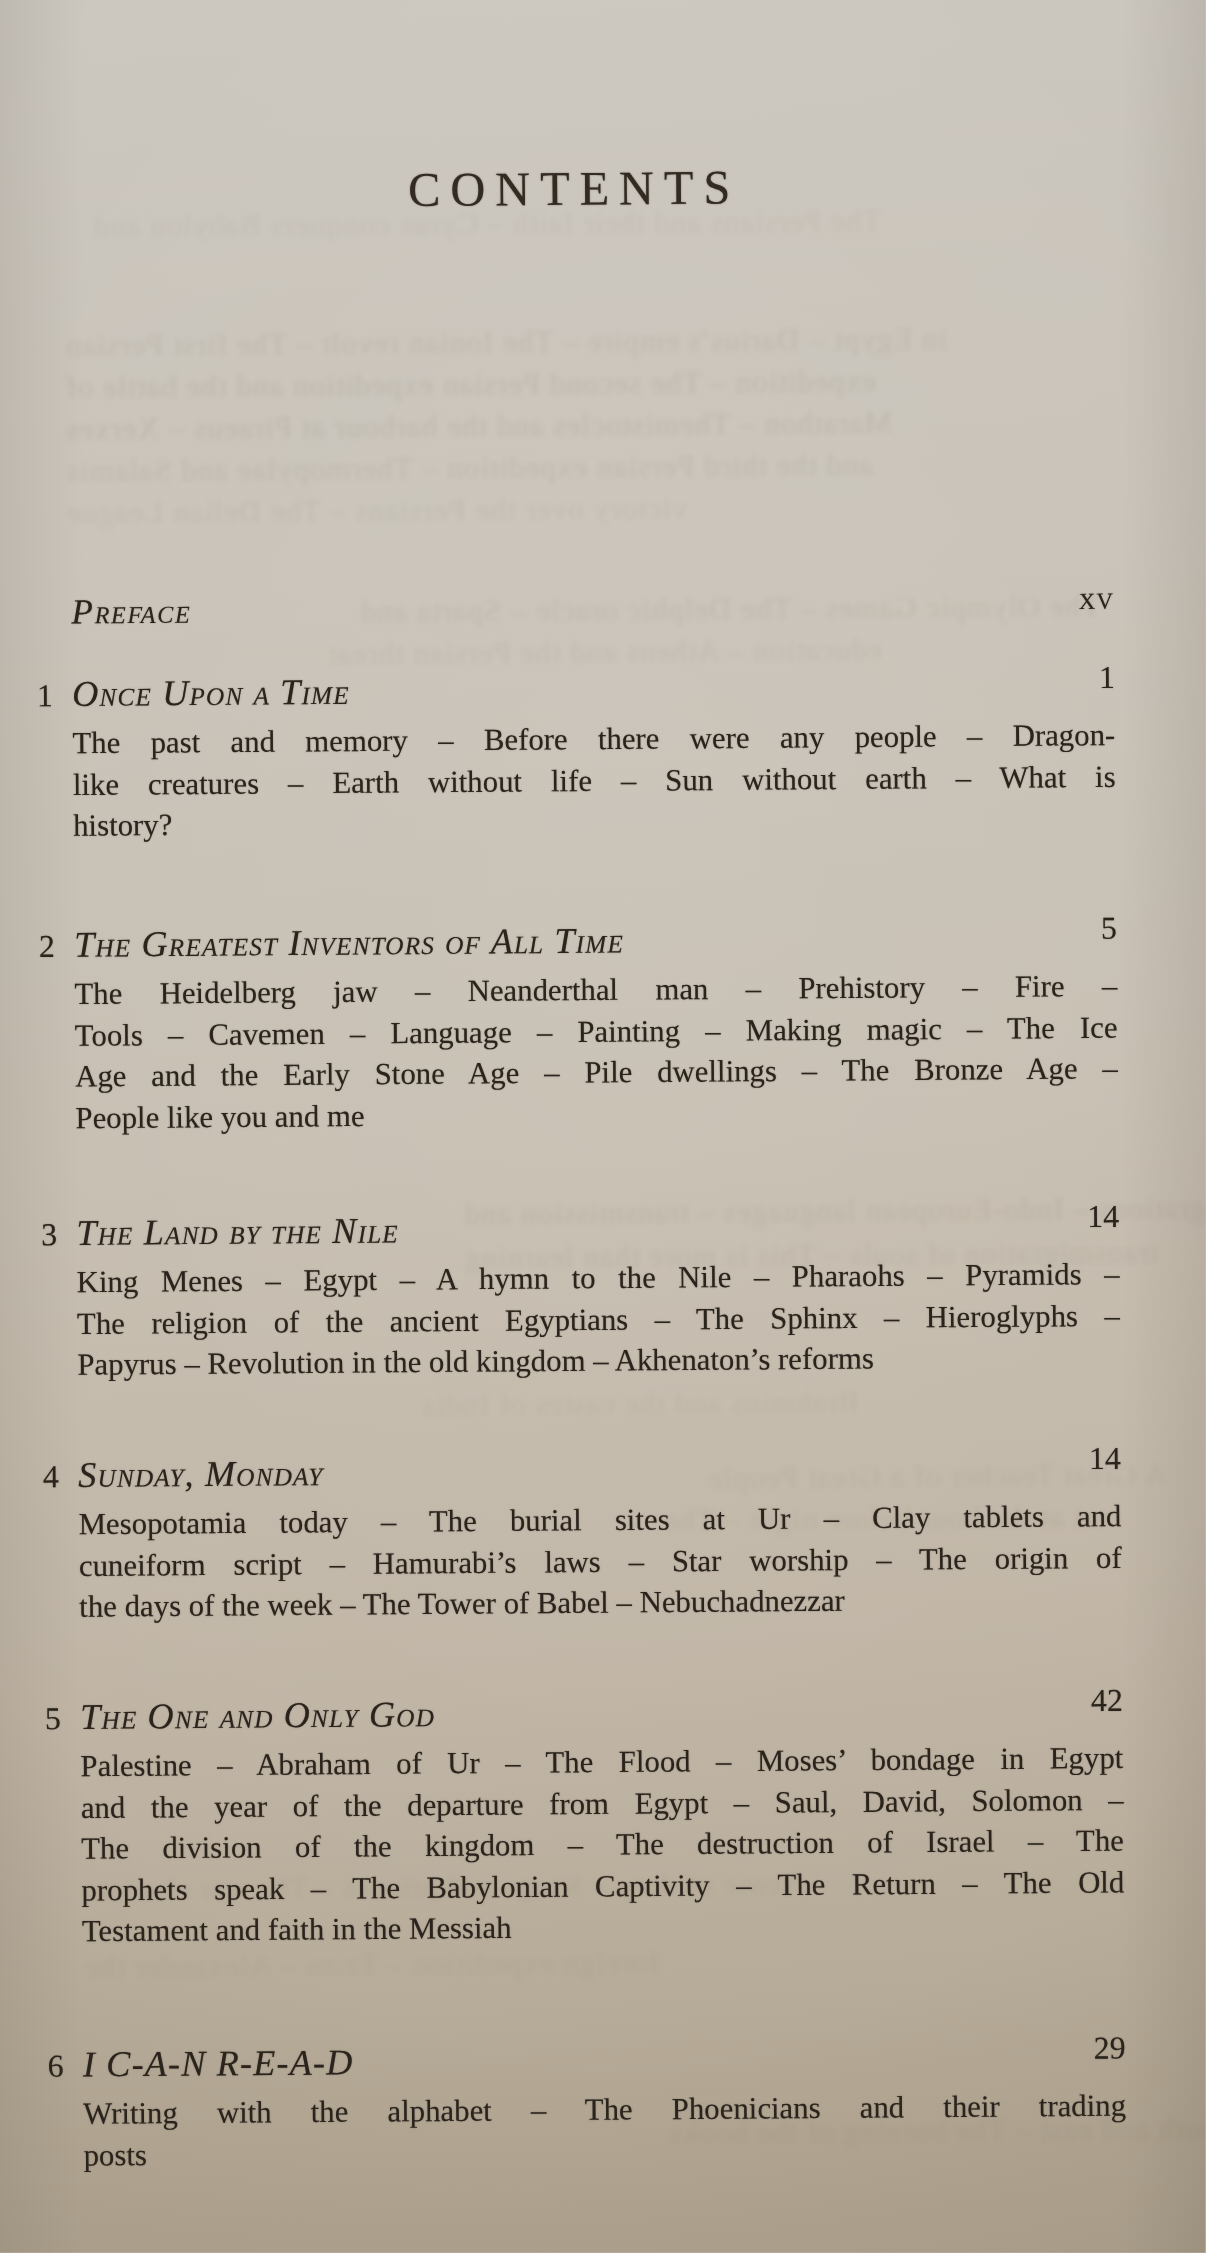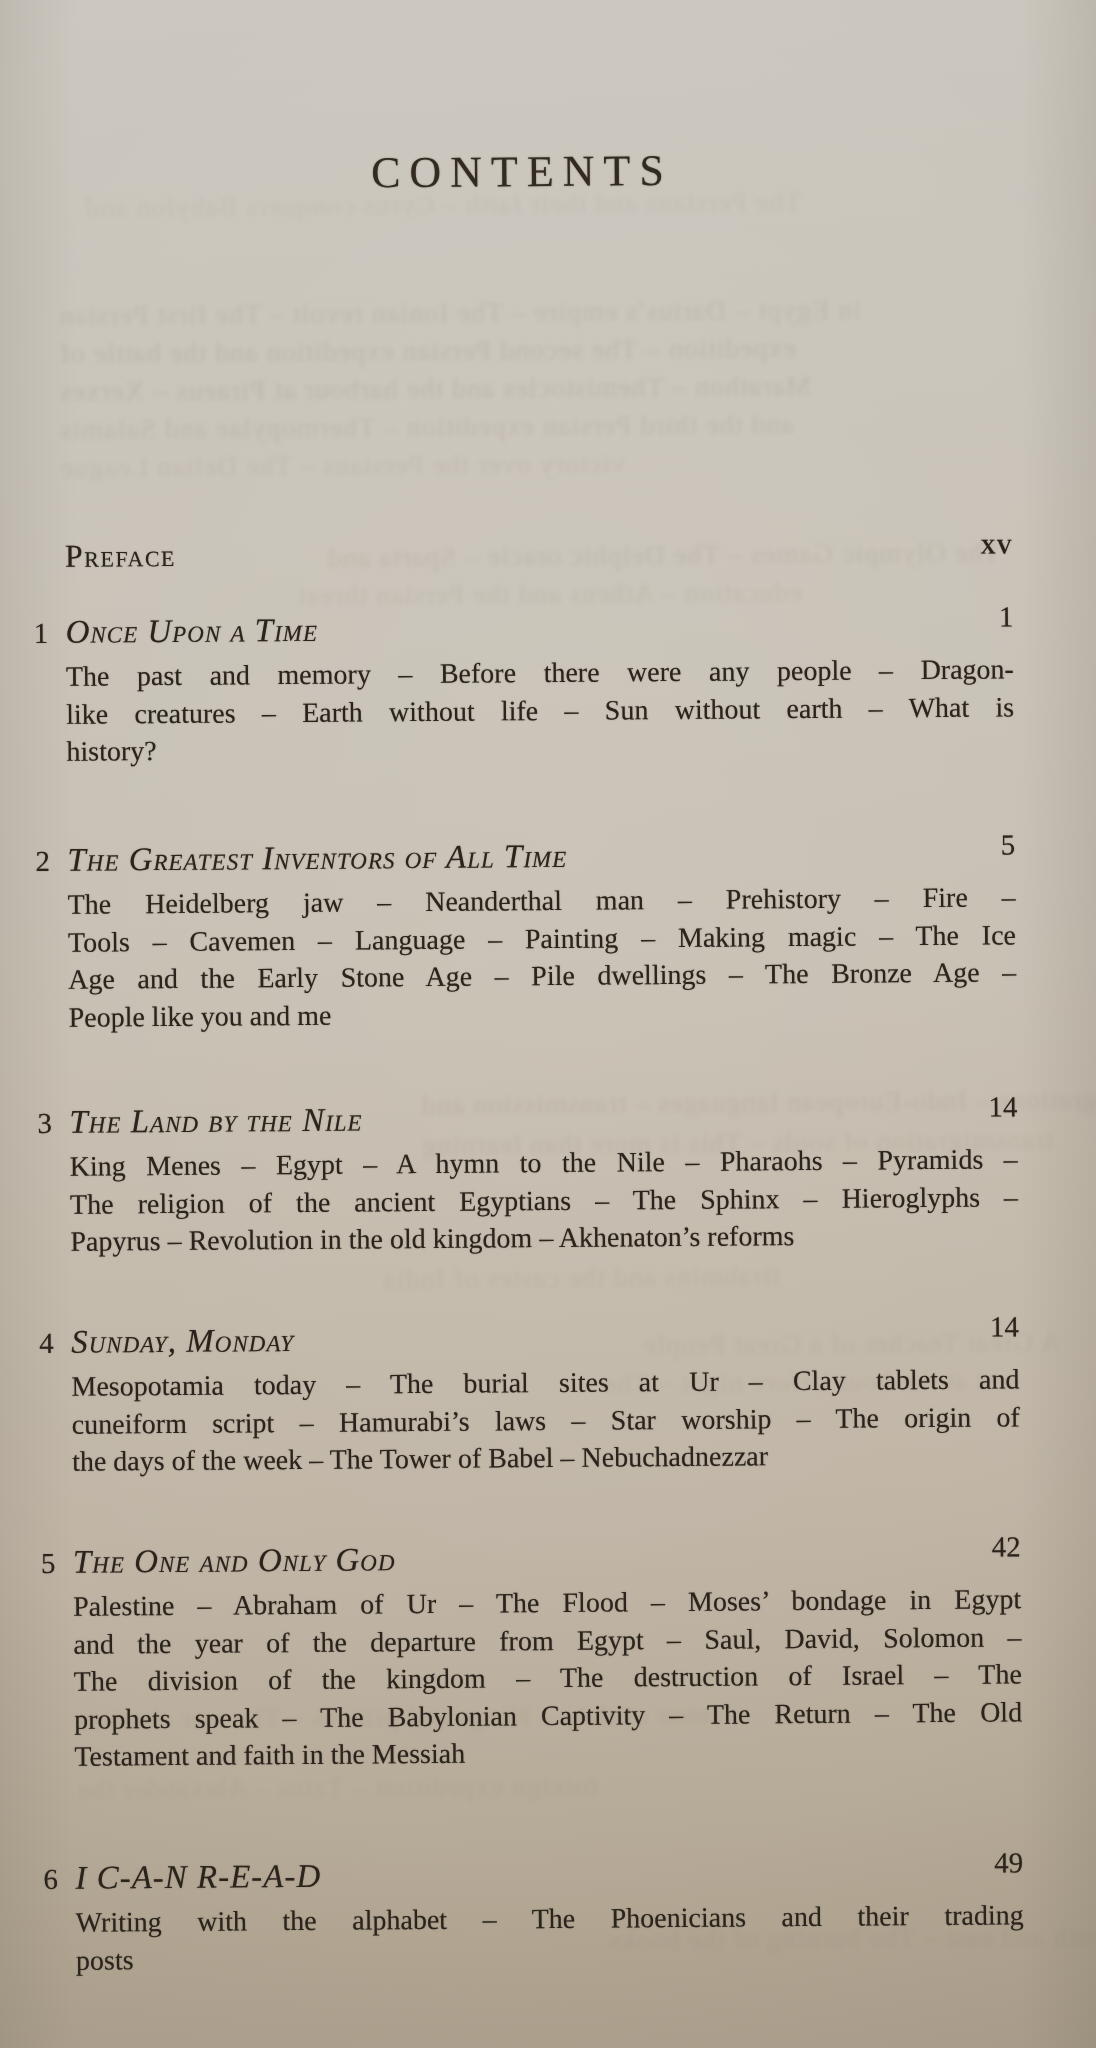--- a/index.html
+++ b/index.html
@@ -38,7 +38,7 @@
     position:absolute;left:68px;right:80px;top:534px;
     display:flex;align-items:baseline;font-size:32px;
   }
-  .preface-label{font-variant:small-caps;letter-spacing:1.5px;}
+  .preface-label{font-style:italic;font-variant:small-caps;letter-spacing:1.5px;}
   .preface-page{margin-left:auto;font-variant:small-caps;font-size:30px;position:relative;top:-6px;letter-spacing:1px;font-weight:bold;}
   .chapter{position:absolute;left:36px;right:80px;}
   .chap-head{display:flex;align-items:baseline;font-size:33px;}

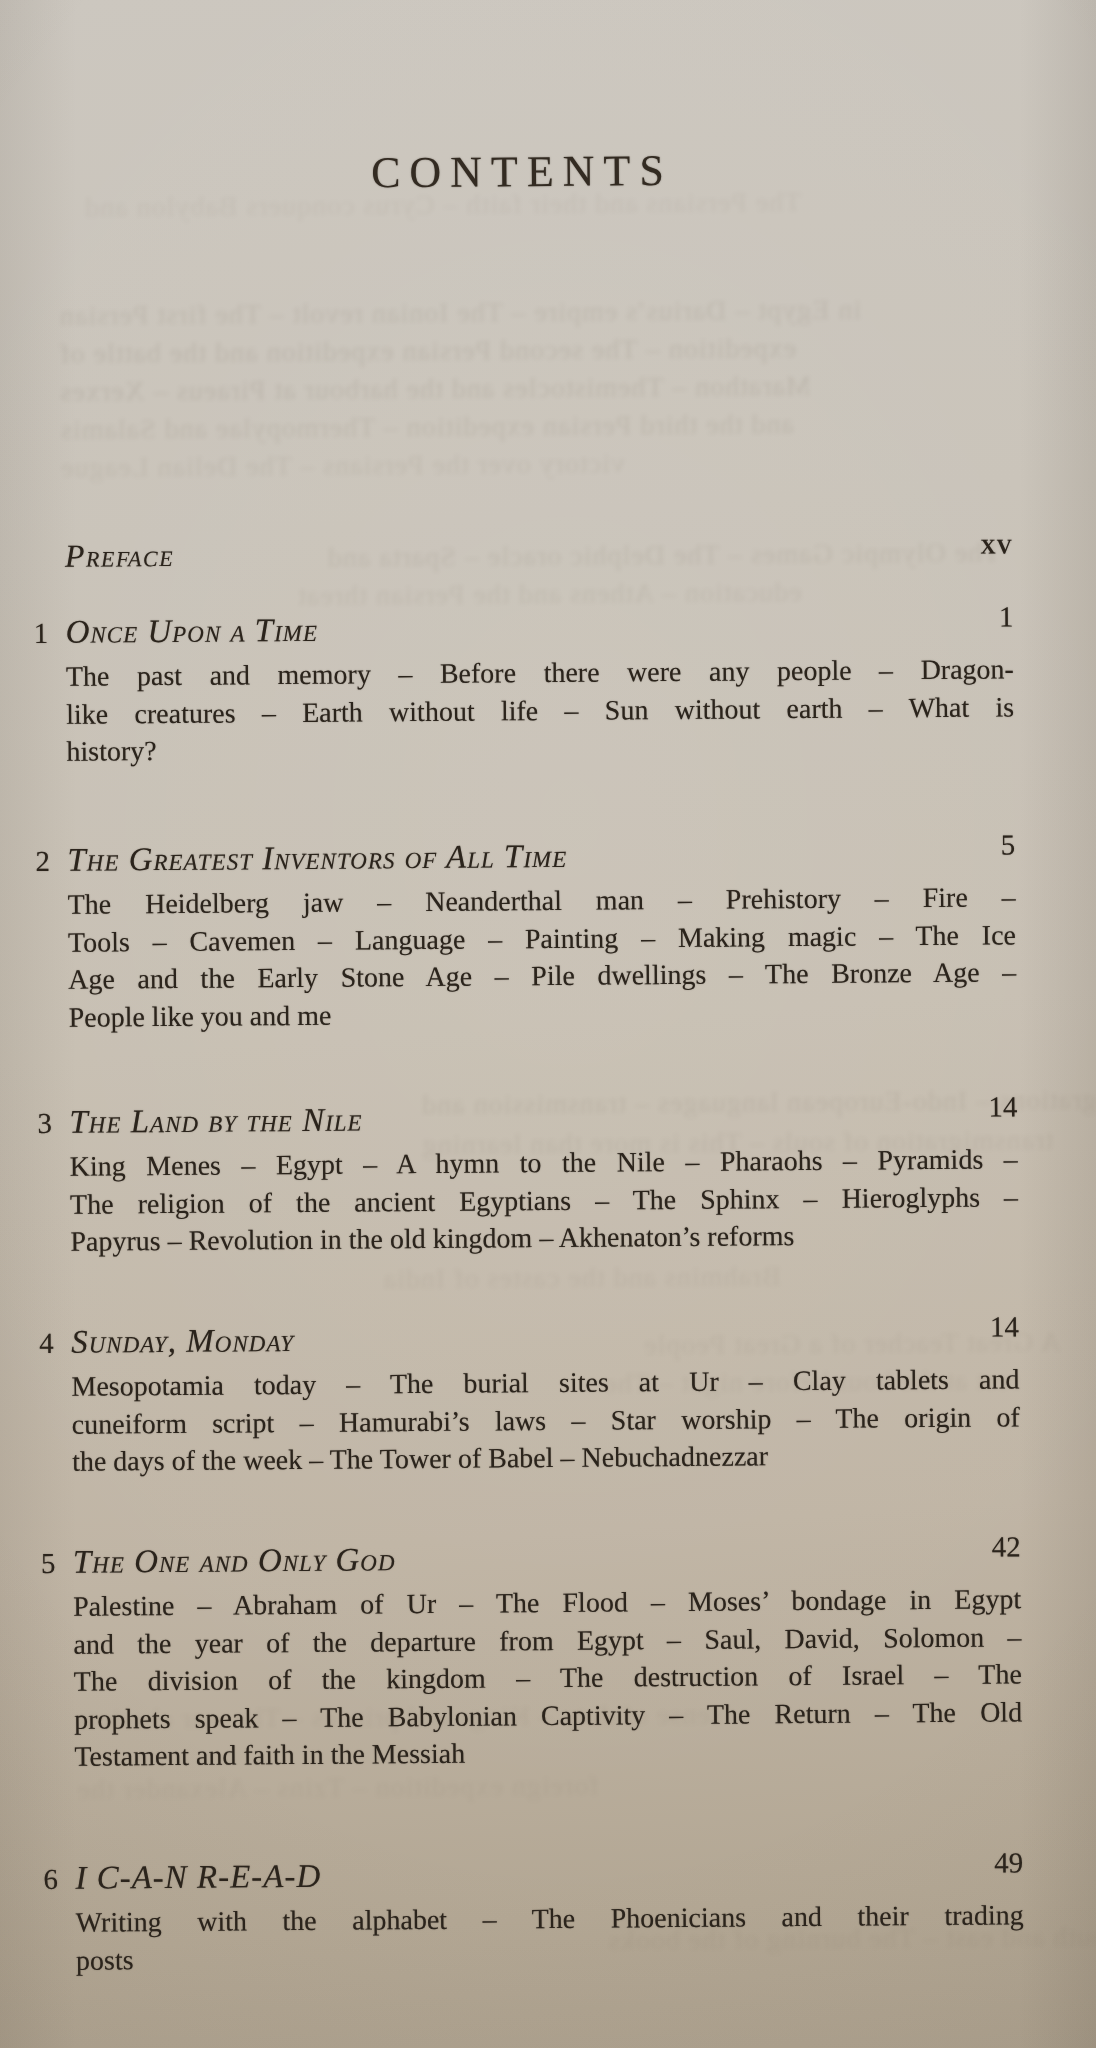--- a/index.html
+++ b/index.html
@@ -39,7 +39,7 @@
     display:flex;align-items:baseline;font-size:32px;
   }
   .preface-label{font-style:italic;font-variant:small-caps;letter-spacing:1.5px;}
-  .preface-page{margin-left:auto;font-variant:small-caps;font-size:30px;position:relative;top:-6px;letter-spacing:1px;font-weight:bold;}
+  .preface-page{margin-left:auto;font-variant:small-caps;font-size:30px;position:relative;top:-6px;letter-spacing:1px;}
   .chapter{position:absolute;left:36px;right:80px;}
   .chap-head{display:flex;align-items:baseline;font-size:33px;}
   .chap-num{width:32px;flex:0 0 32px;font-size:29px;}

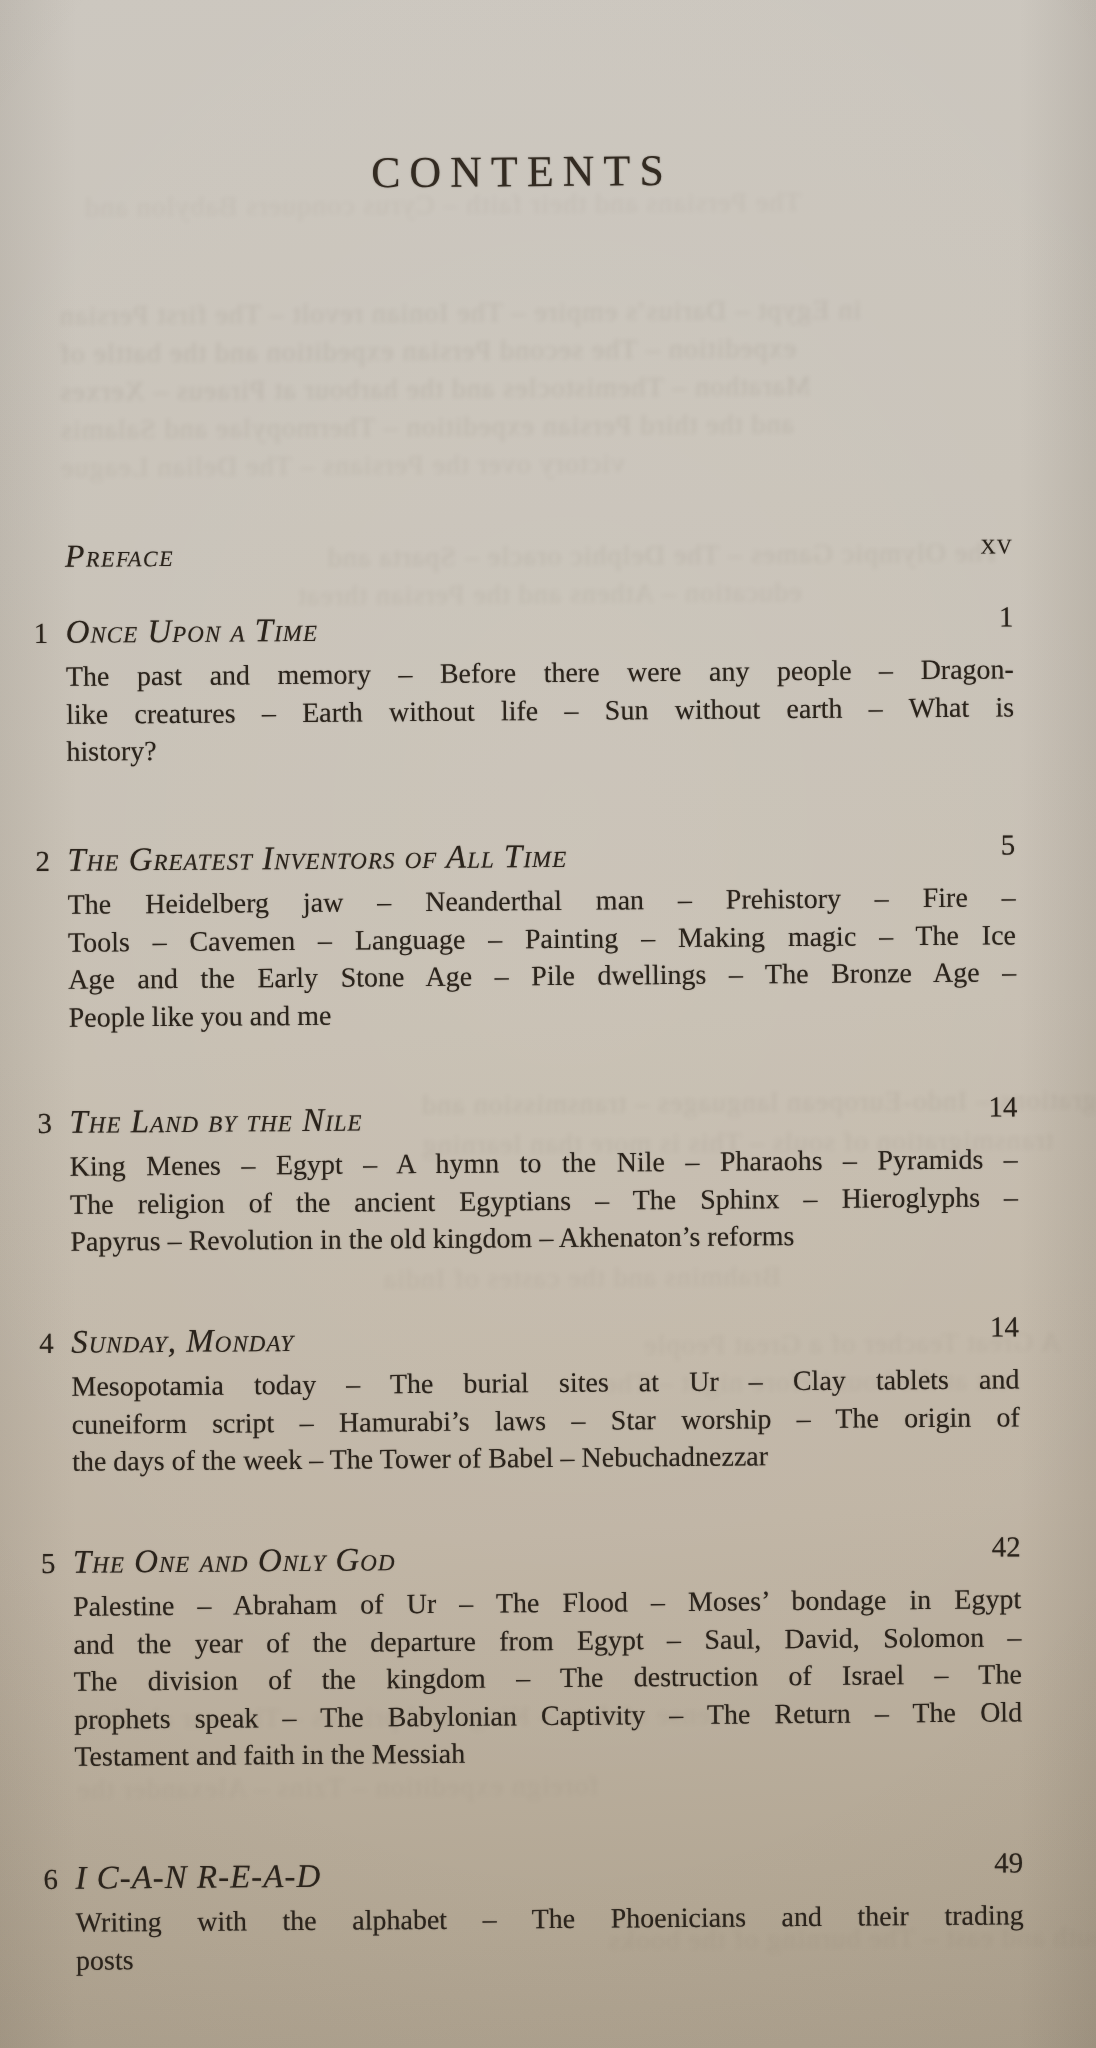--- a/index.html
+++ b/index.html
@@ -155,7 +155,7 @@
     <div class="chap-head">
       <span class="chap-num">6</span>
       <span class="chap-title">I C-A-N R-E-A-D</span>
-      <span class="chap-page">49</span>
+      <span class="chap-page">29</span>
     </div>
     <div class="chap-summary">
         <div class="sum-line">Writing with the alphabet – The Phoenicians and their trading</div>

